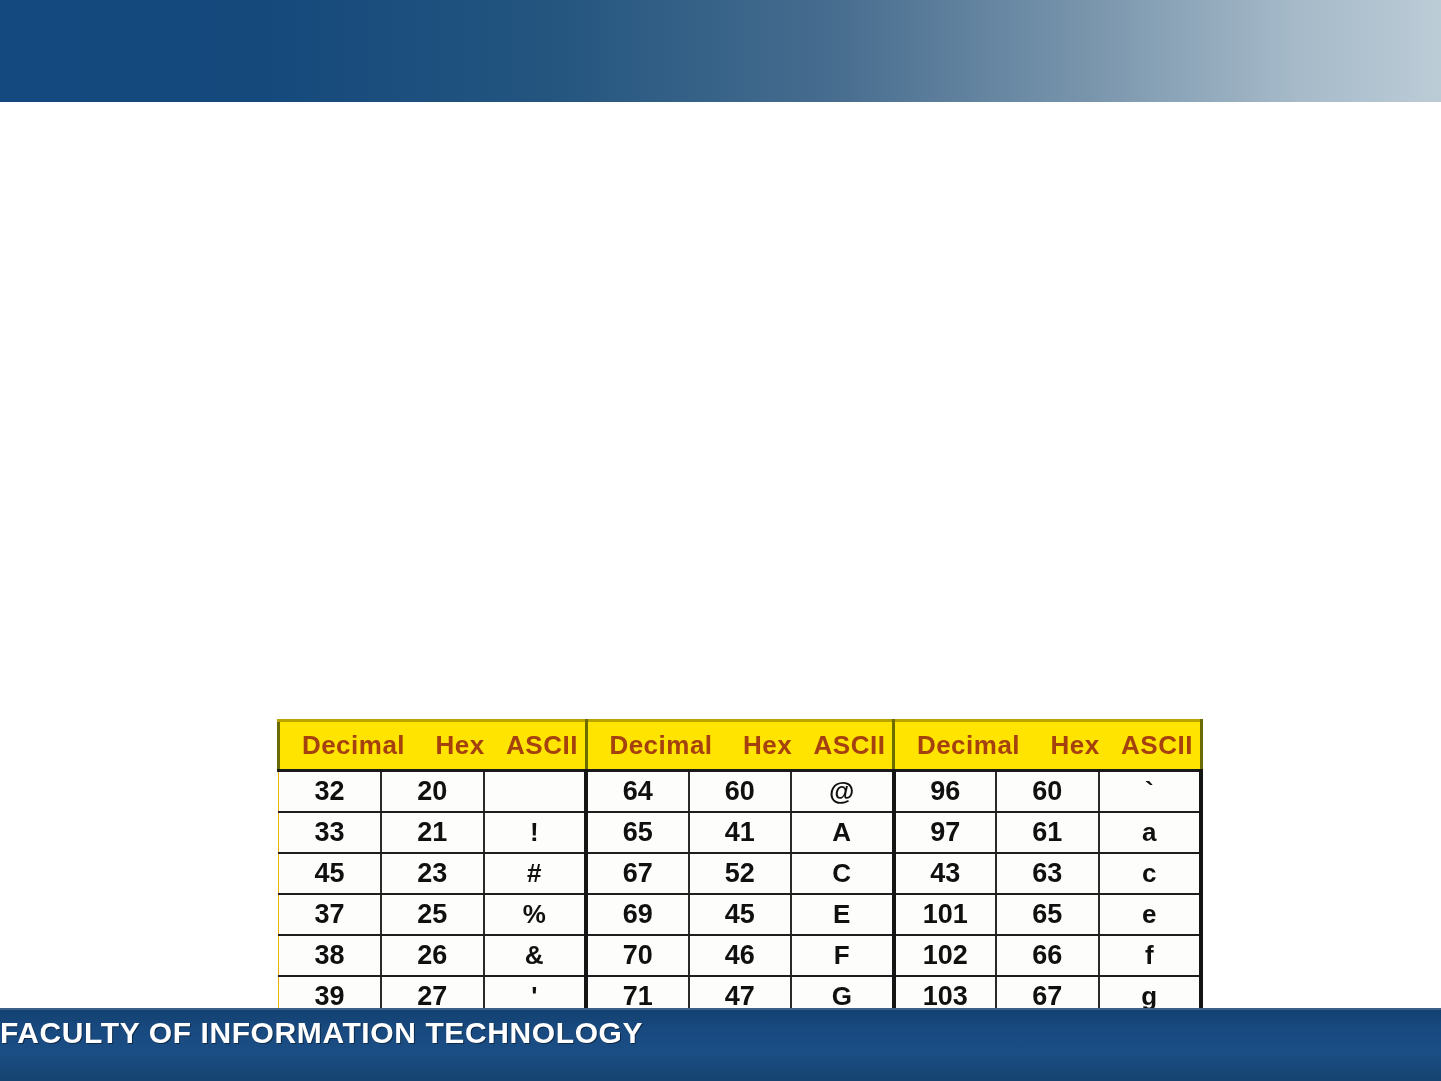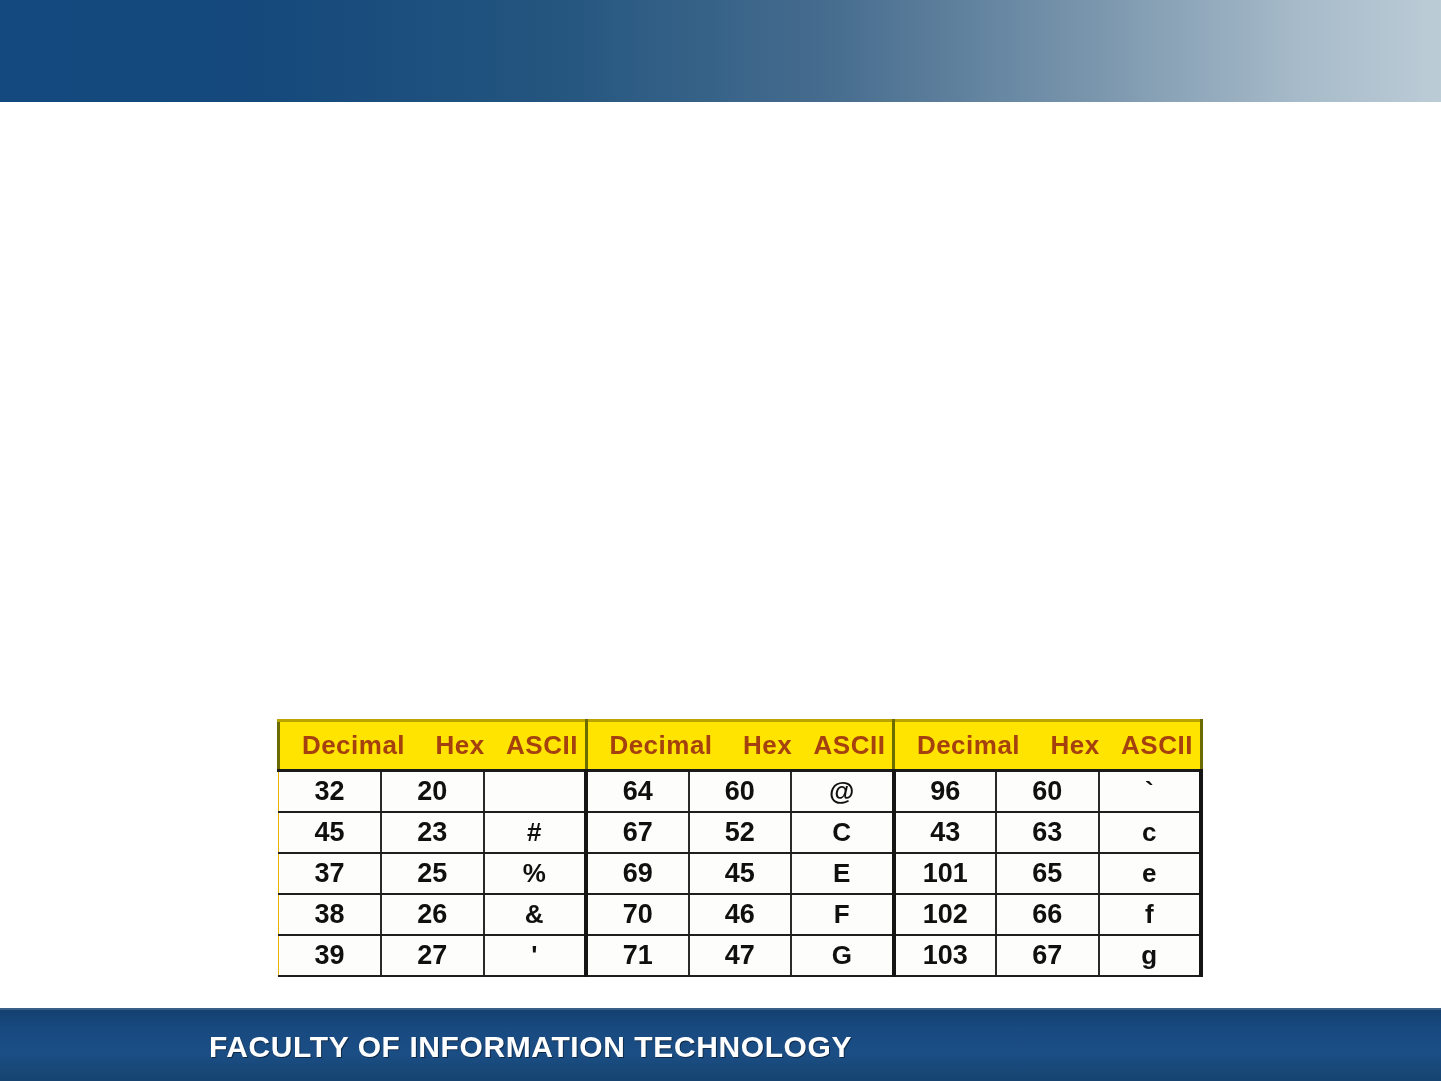--- a/index.html
+++ b/index.html
@@ -192,6 +192,17 @@
             <td class="asc blockend">`</td>
           </tr>
           <tr>
+            <td class="dec blockstart">33</td>
+            <td class="hex">21</td>
+            <td class="asc blockend">!</td>
+            <td class="dec blockstart">65</td>
+            <td class="hex">41</td>
+            <td class="asc blockend">A</td>
+            <td class="dec blockstart">97</td>
+            <td class="hex">61</td>
+            <td class="asc blockend">a</td>
+          </tr>
+          <tr>
             <td class="dec blockstart">45</td>
             <td class="hex">23</td>
             <td class="asc blockend">#</td>

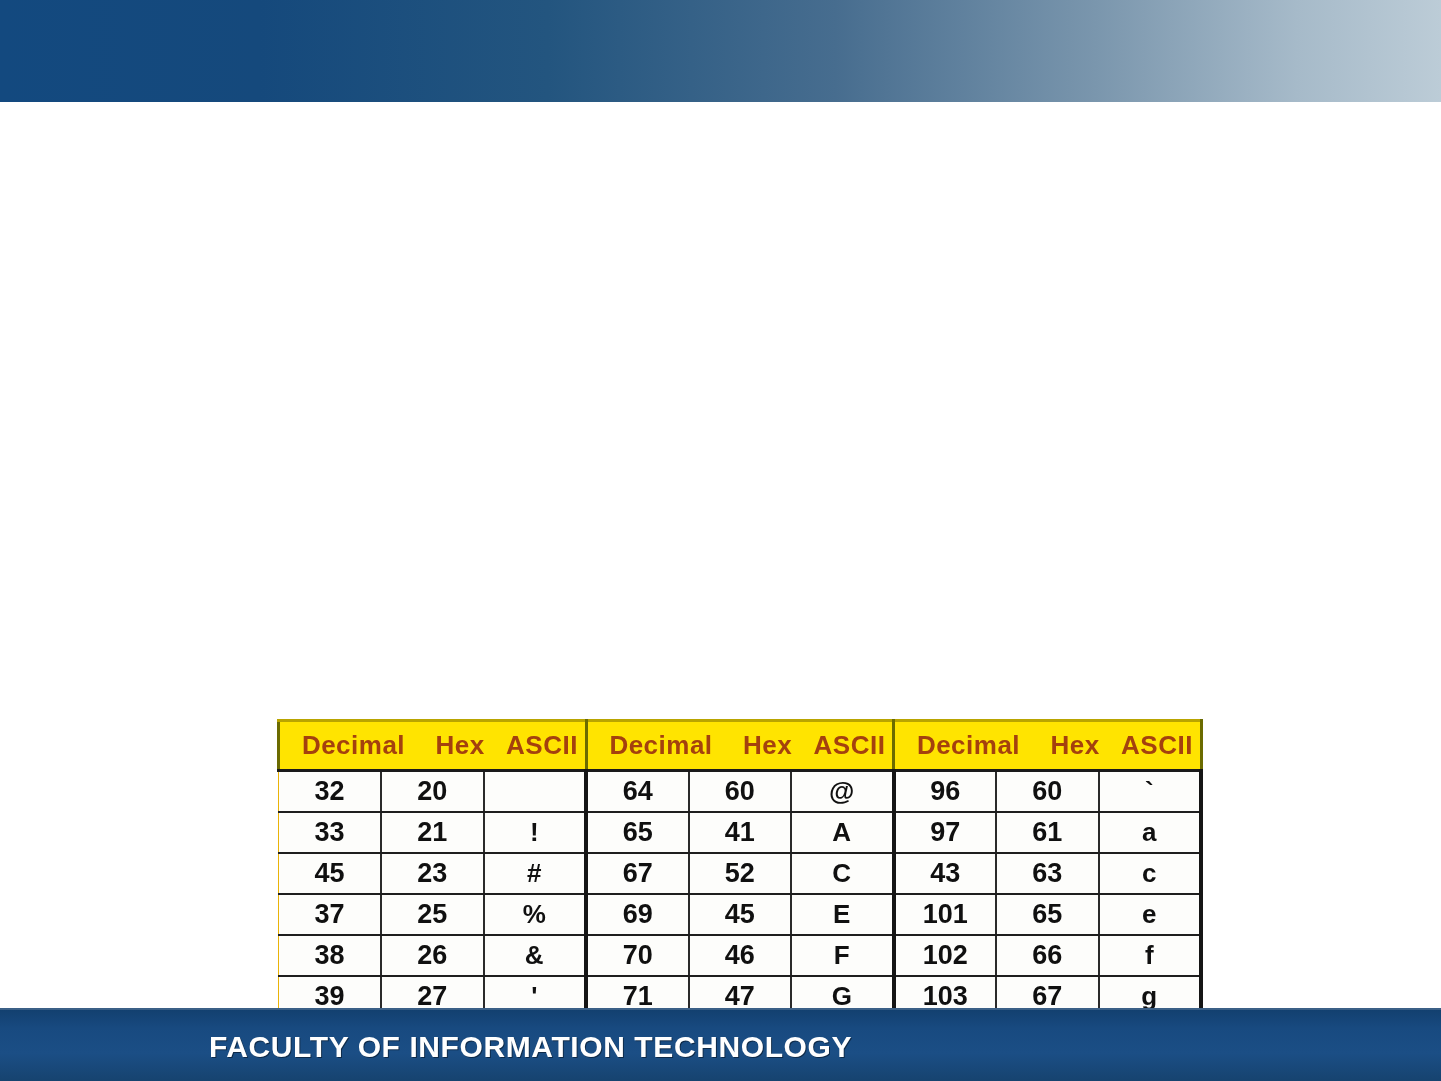--- a/index.html
+++ b/index.html
@@ -139,9 +139,9 @@
   }
   #footer-title {
     position: absolute;
-    left: 0; top: 22px;
-    width: 1441px;
-    text-align: center;
+    left: 0; top: 8px;
+    width: 1441px;
+    text-align: left;
     padding-right: 380px;
     box-sizing: border-box;
     color: #ffffff;

